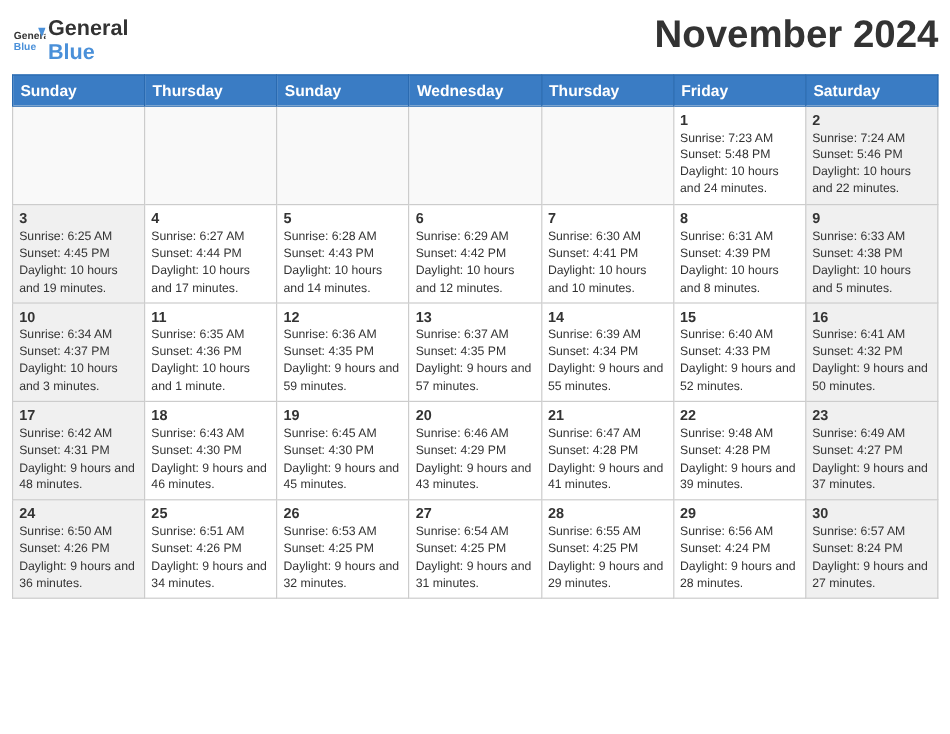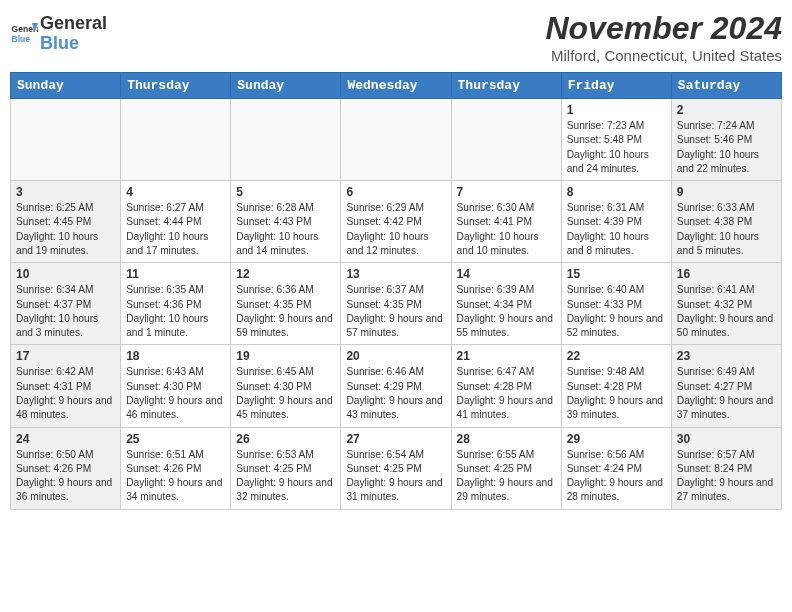--- a/index.html
+++ b/index.html
@@ -42,7 +42,6 @@
       font-size: 32px;
       font-weight: bold;
       color: #333;
-      font-style: italic;
     }
     .location {
       font-size: 15px;

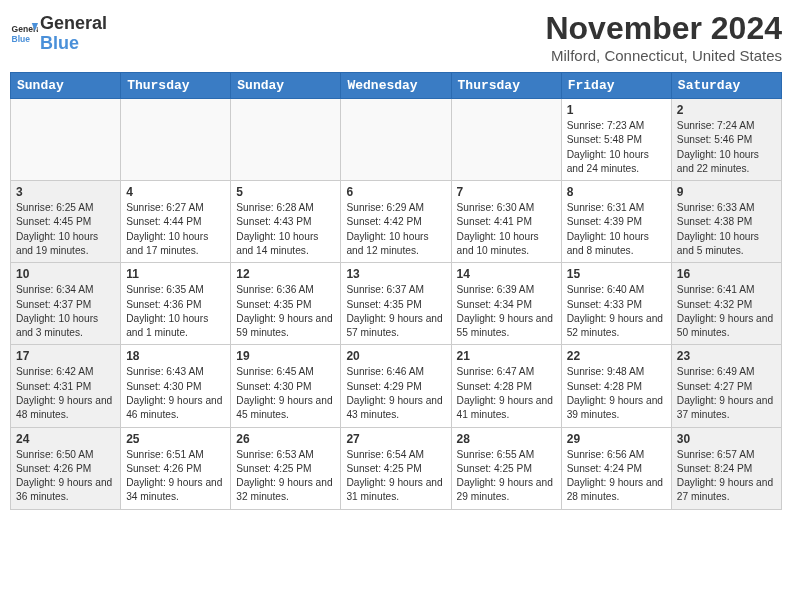--- a/index.html
+++ b/index.html
@@ -109,7 +109,6 @@
   </div>
   <div class="title-area">
     <div class="month-title">November 2024</div>
-    <div class="location">Milford, Connecticut, United States</div>
   </div>
 </div>
 

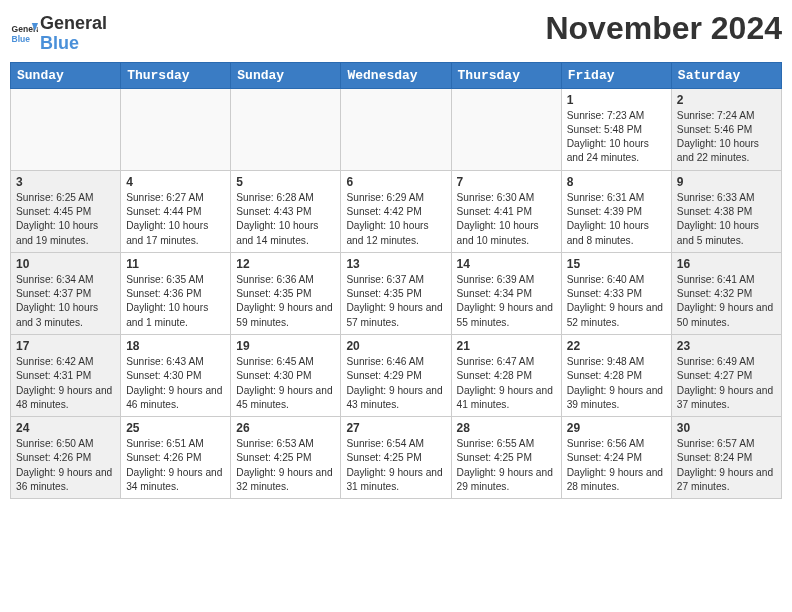--- a/index.html
+++ b/index.html
@@ -60,7 +60,6 @@
       font-size: 13px;
       font-weight: bold;
       border: 1px solid #2a6ab0;
-      font-family: Liberation Mono, monospace;
     }
     td {
       border: 1px solid #ccc;

